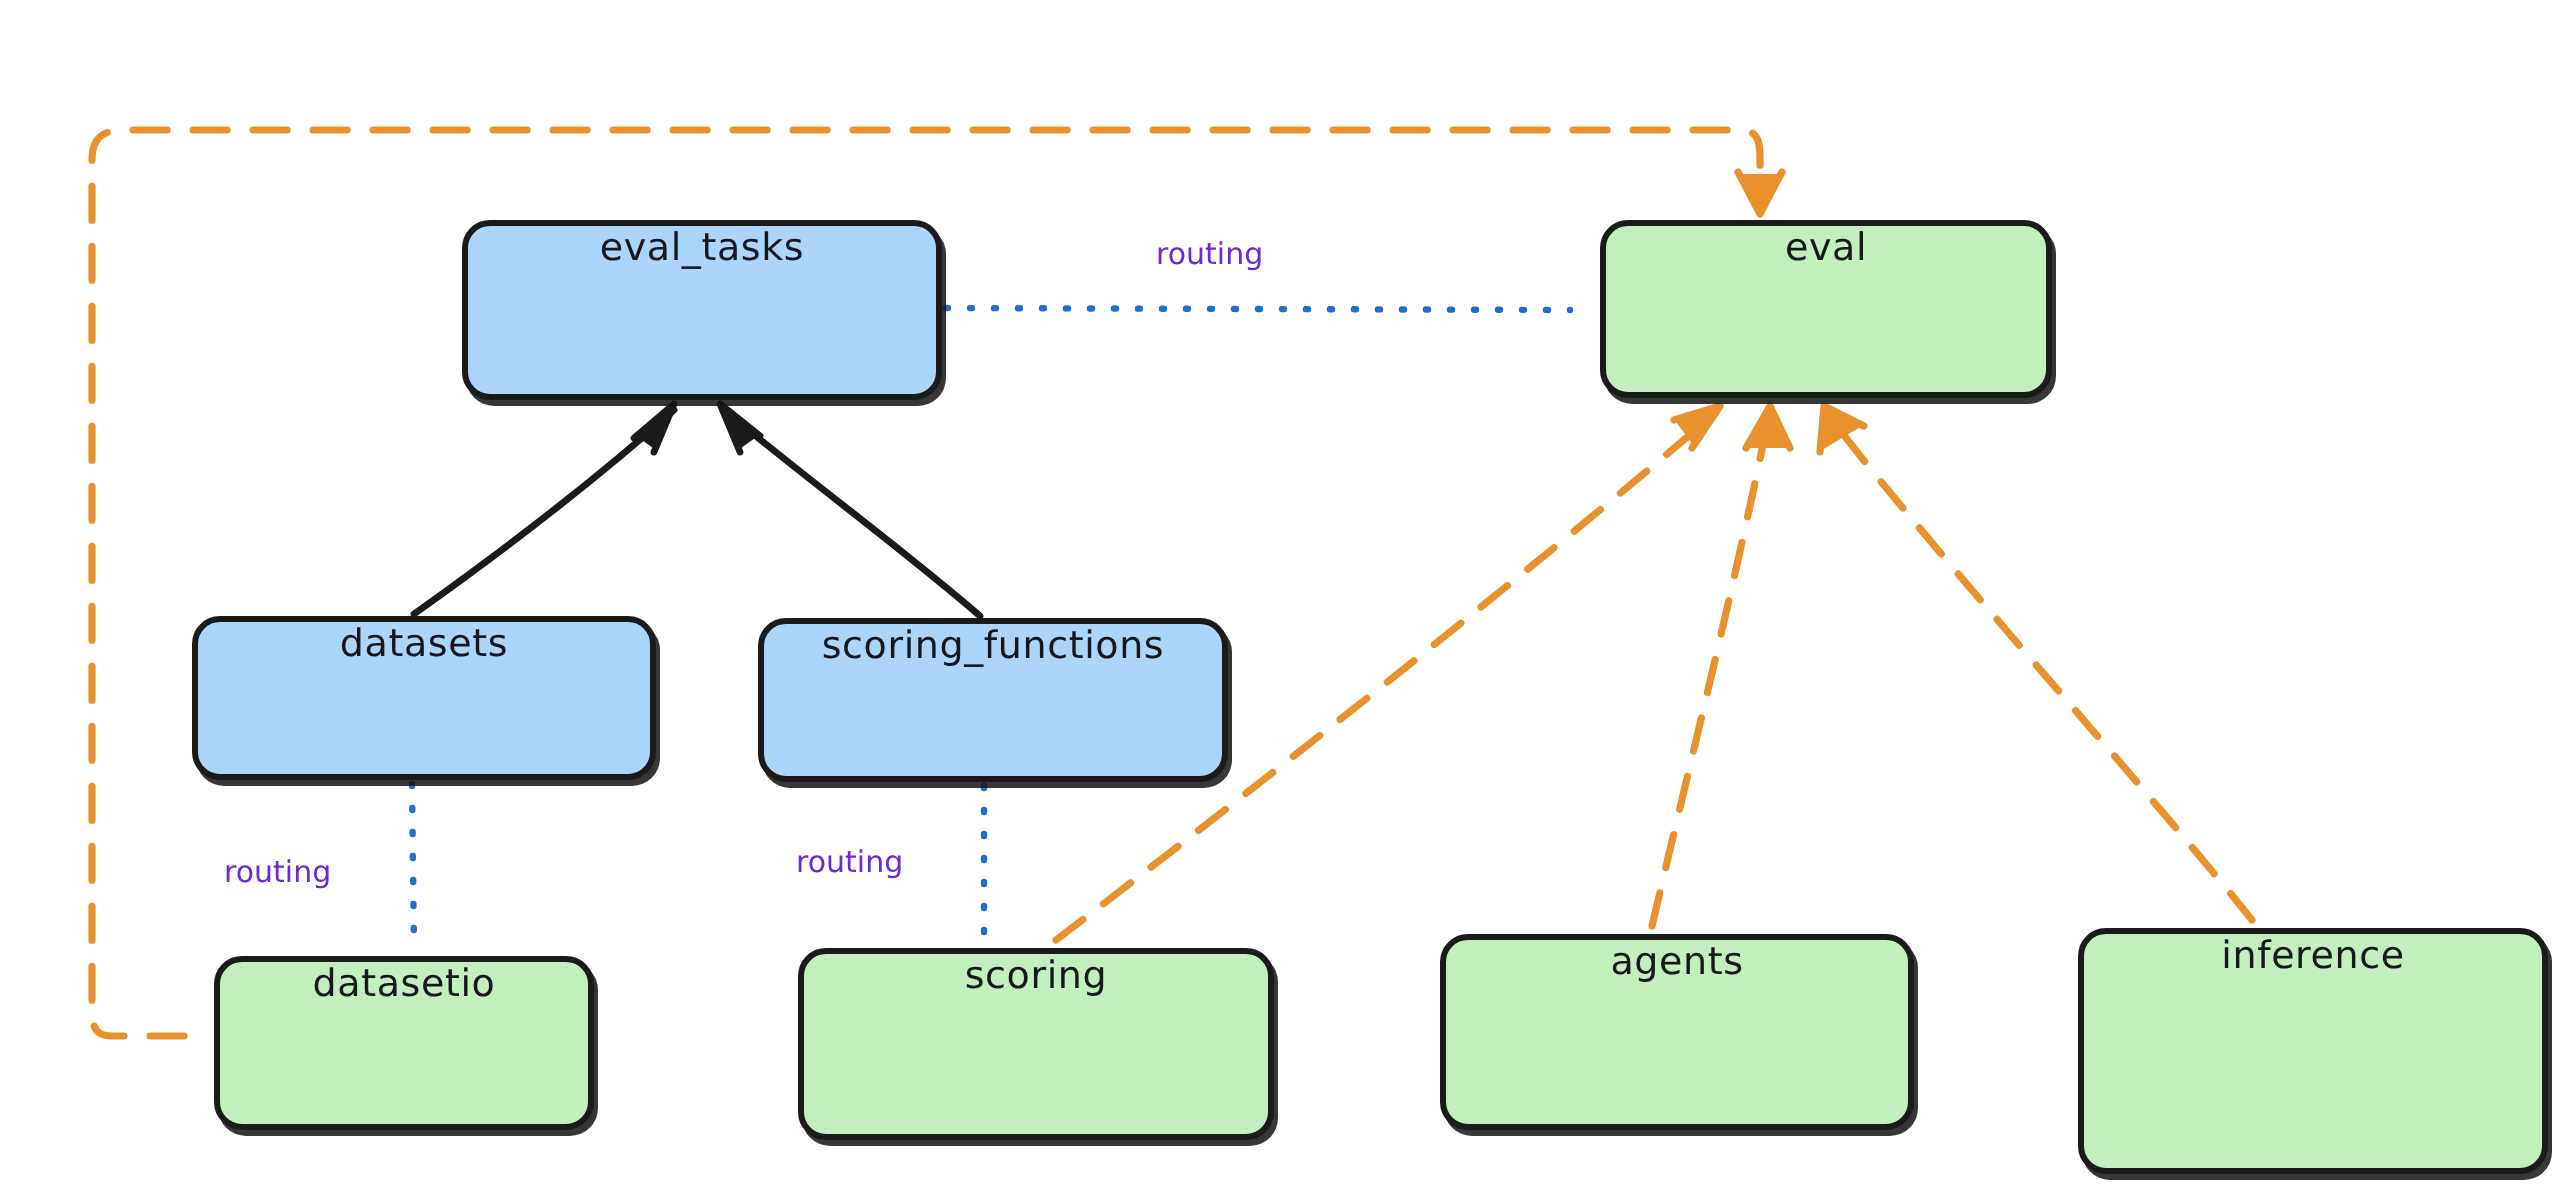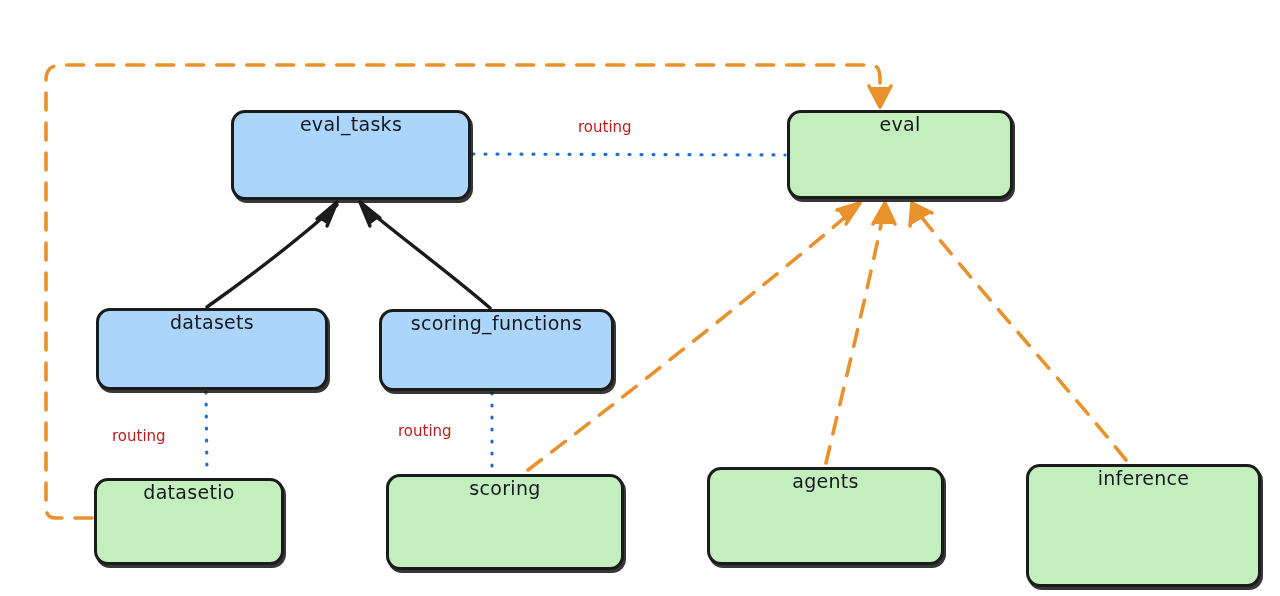--- a/index.html
+++ b/index.html
@@ -50,7 +50,7 @@
     position: absolute;
     font-family: "DejaVu Sans", sans-serif;
     font-size: 15px;
-    color: #b91c1c;
+    color: #6d28d9;
     white-space: nowrap;
     user-select: none;
   }

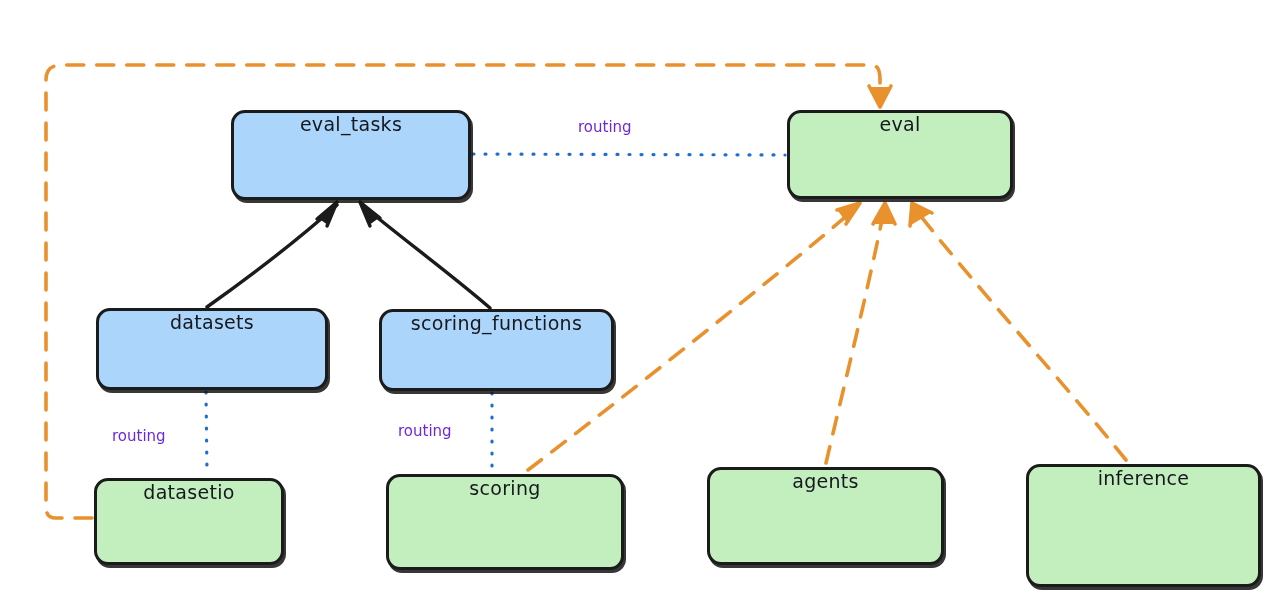--- a/index.html
+++ b/index.html
@@ -37,7 +37,7 @@
     box-shadow: 2px 3px 0 rgba(20,20,20,0.85);
   }
   .node.blue  { background: #abd5fa; }
-  .node.green { background: #c3efbf; }
+  .node.green { background: #c3efbf; margin-left: 13px; }
   .node-label {
     font-family: "DejaVu Sans", sans-serif;
     font-size: 19px;

